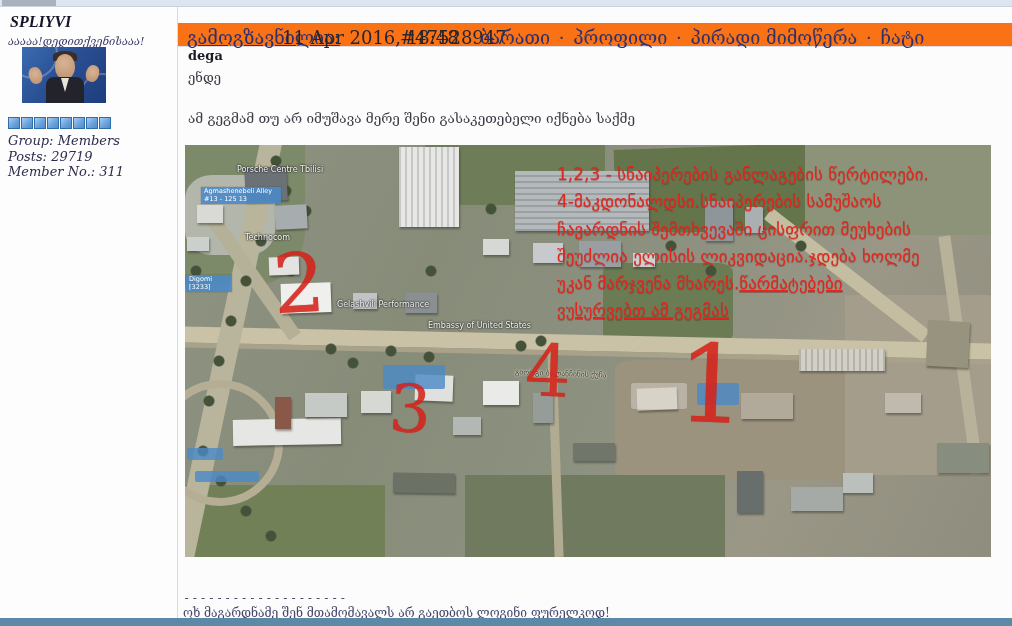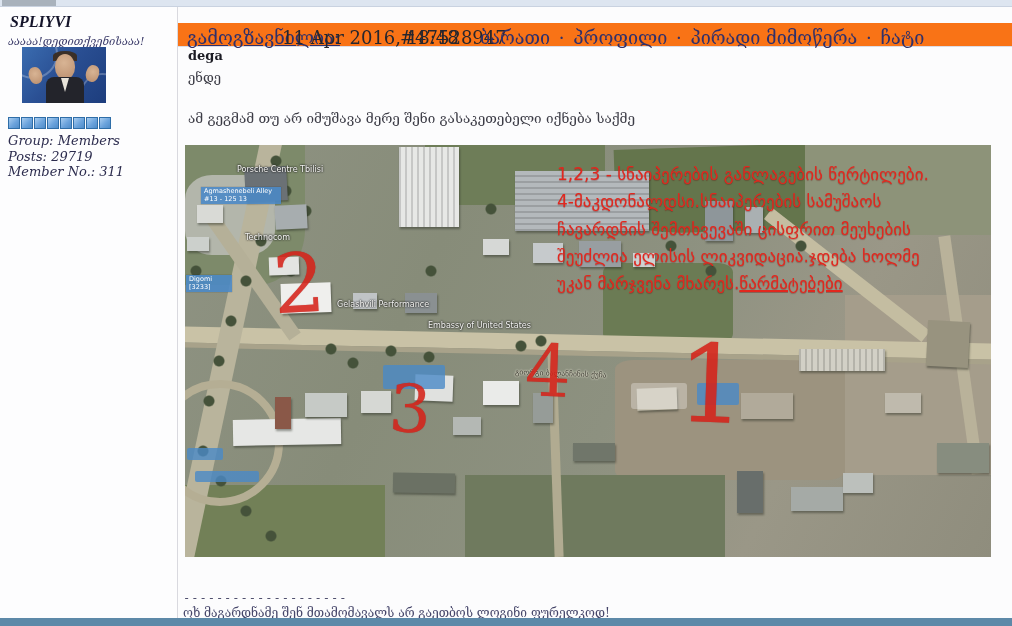--- a/index.html
+++ b/index.html
@@ -220,6 +220,7 @@
           <div><span class="">ჩავარდნის შემთხვევაში ცისფრით მეუხების</span></div>
           <div><span class="">შეუძლია ელისის ლიკვიდაცია.ჯდება ხოლმე</span></div>
           <div><span class="">უკან მარჯვენა მხარეს.</span><span class="ul">წარმატებები</span></div>
+          <div><span class="ul">ვუსურვებთ ამ გეგმას</span></div>
         </div>
       <div id="map-numerals">
           <div class="numeral" style="left: 492px; top: 186px; font-size: 108px; transform: rotate(2deg);">1</div>

